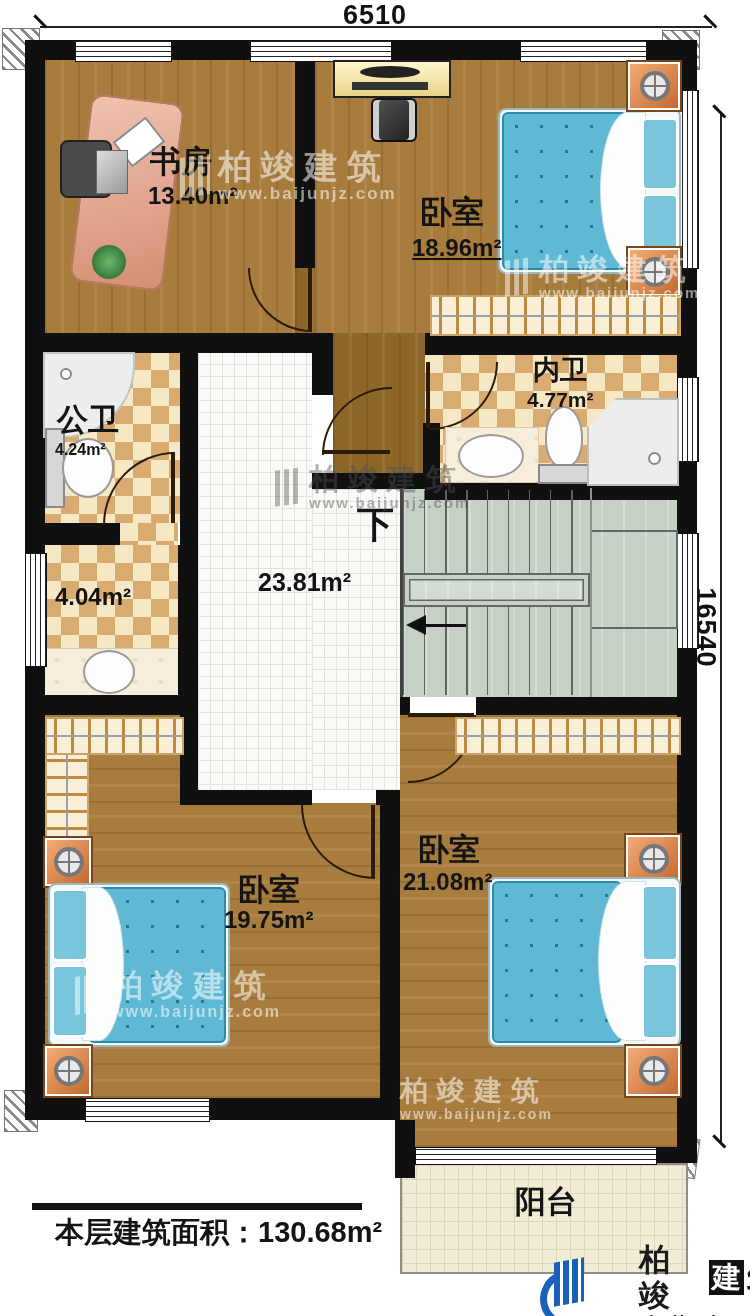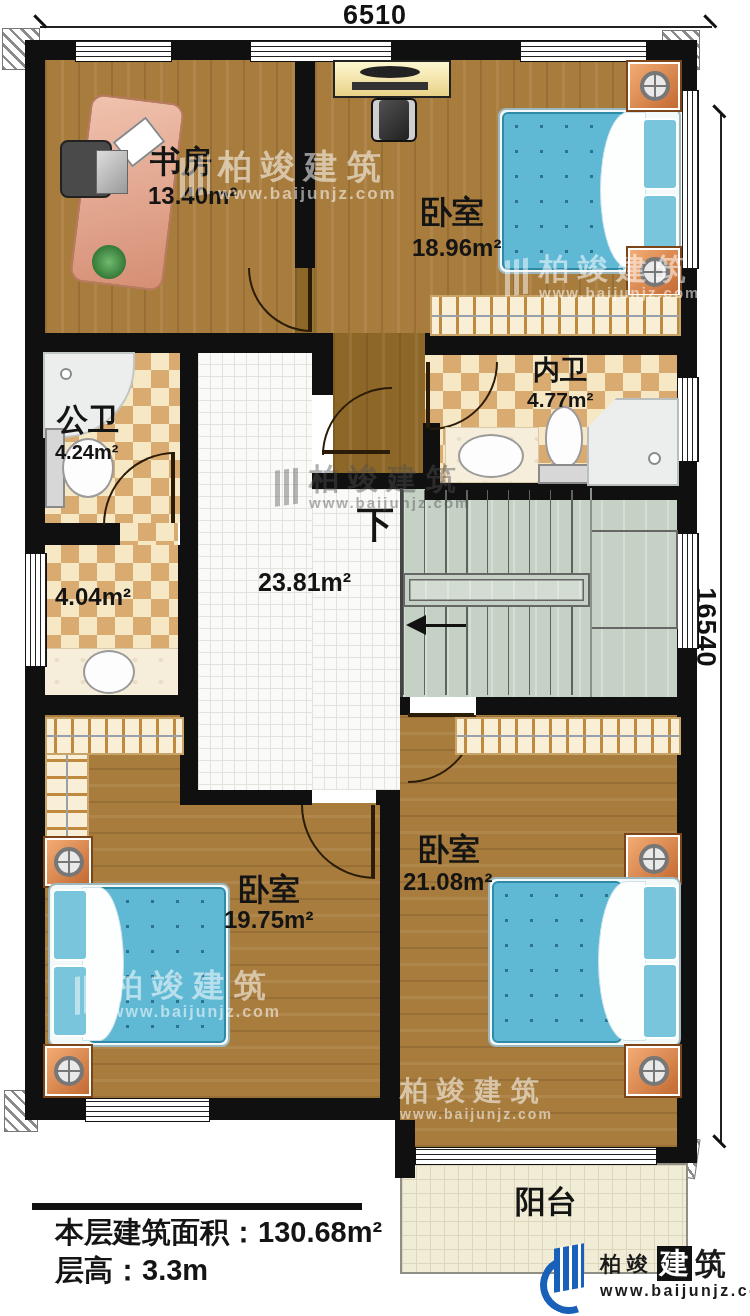--- a/index.html
+++ b/index.html
@@ -228,7 +228,7 @@
   <div class="lab" style="left:148px;top:184px;font-size:24px;">13.40m²</div>
 
   <div class="lab" style="left:420px;top:196px;font-size:32px;">卧室</div>
-  <div class="lab" style="left:412px;top:236px;font-size:24px;">18.96m²</div>
+  <div class="lab" style="left:412px;top:236px;font-size:24px;text-decoration:underline;">18.96m²</div>
 
   <div class="lab" style="left:533px;top:357px;font-size:27px;">内卫</div>
   <div class="lab" style="left:527px;top:389px;font-size:21px;">4.77m²</div>

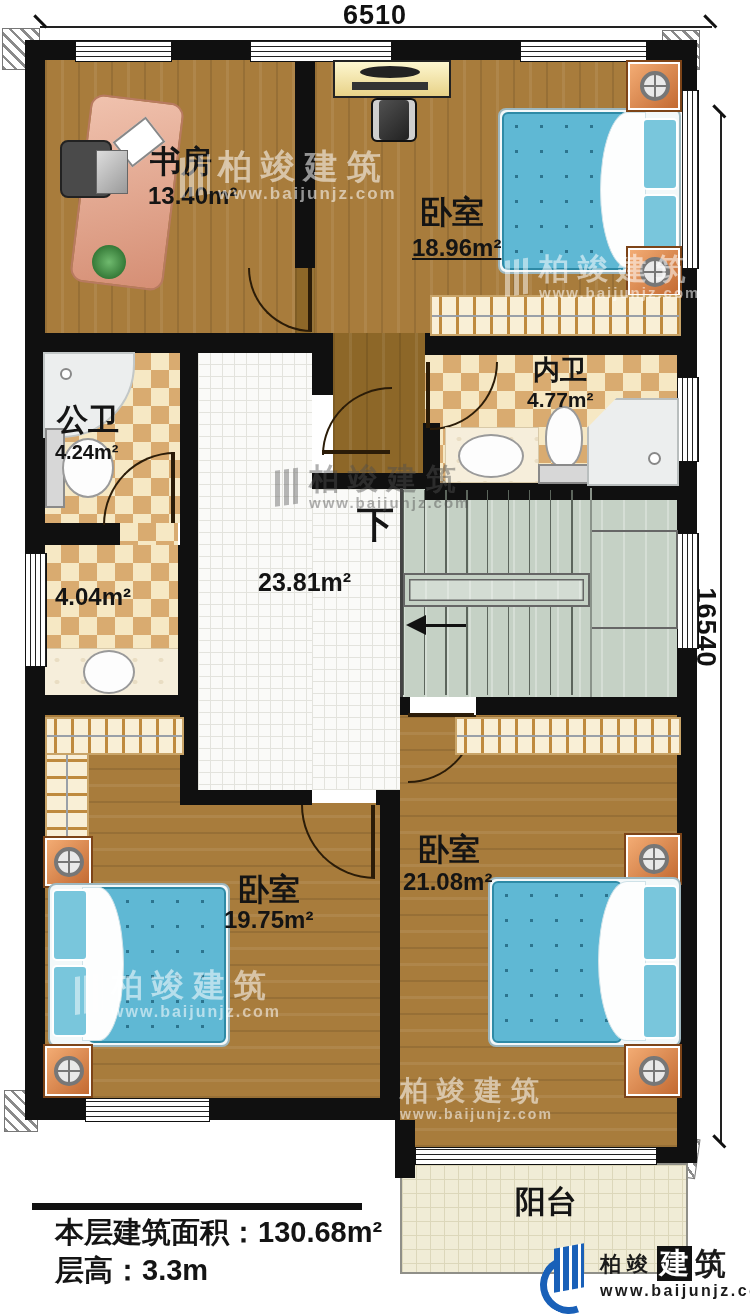--- a/index.html
+++ b/index.html
@@ -234,7 +234,7 @@
   <div class="lab" style="left:527px;top:389px;font-size:21px;">4.77m²</div>
 
   <div class="lab" style="left:57px;top:404px;font-size:31px;">公卫</div>
-  <div class="lab" style="left:55px;top:442px;font-size:20px;">4.24m²</div>
+  <div class="lab" style="left:55px;top:442px;font-size:16px;">4.24m²</div>
 
   <div class="lab" style="left:55px;top:585px;font-size:24px;">4.04m²</div>
 

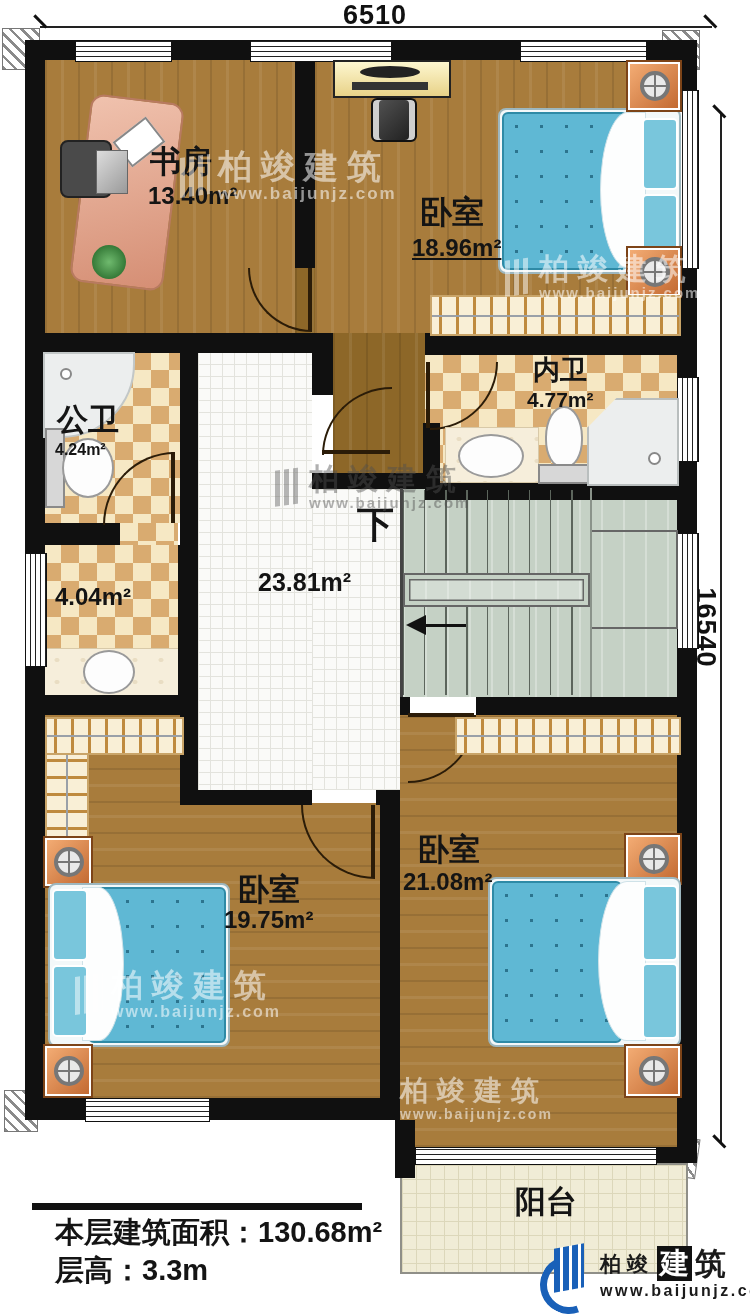--- a/index.html
+++ b/index.html
@@ -288,9 +288,6 @@
   <div class="lab" style="left:55px;top:1218px;font-size:29px;">
     <span>本层建筑面积：</span><span>130.68m²</span>
   </div>
-  <div class="lab" style="left:55px;top:1256px;font-size:29px;">
-    <span>层高：</span><span>3.3m</span>
-  </div>
 
   <div class="abs" style="left:538px;top:1242px;display:flex;align-items:center;gap:8px;">
     <div class="abs" style="position:relative;width:54px;height:62px;">

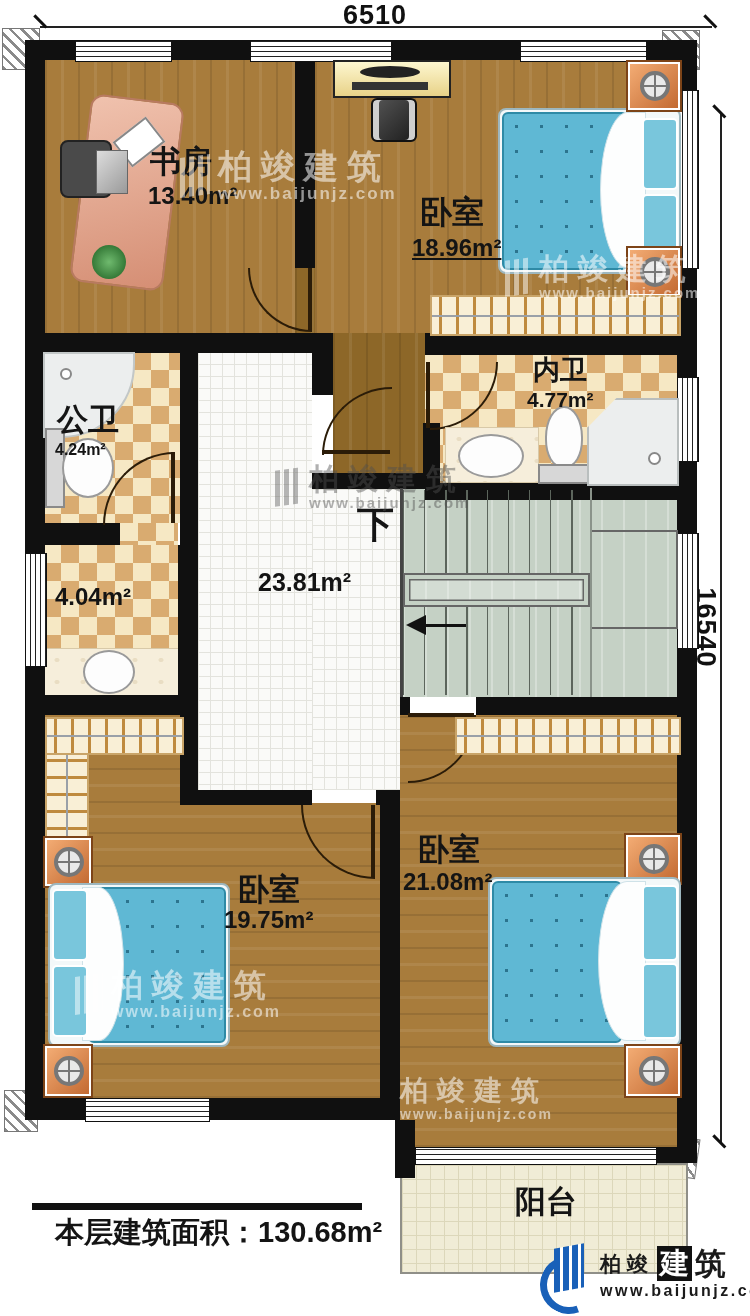--- a/index.html
+++ b/index.html
@@ -296,7 +296,7 @@
     </div>
     <div style="display:flex;flex-direction:column;line-height:1.15;">
       <div style="display:flex;align-items:center;">
-        <span class="logo-txt" style="font-size:21px;letter-spacing:6px;">柏竣</span>
+        <span class="logo-txt" style="font-size:31px;letter-spacing:6px;padding-left:41px;">柏竣</span>
         <span class="logo-txt" style="font-size:29px;background:#111;color:#fff;padding:1px 3px;margin:0 3px;">建</span>
         <span class="logo-txt" style="font-size:31px;">筑</span>
       </div>

